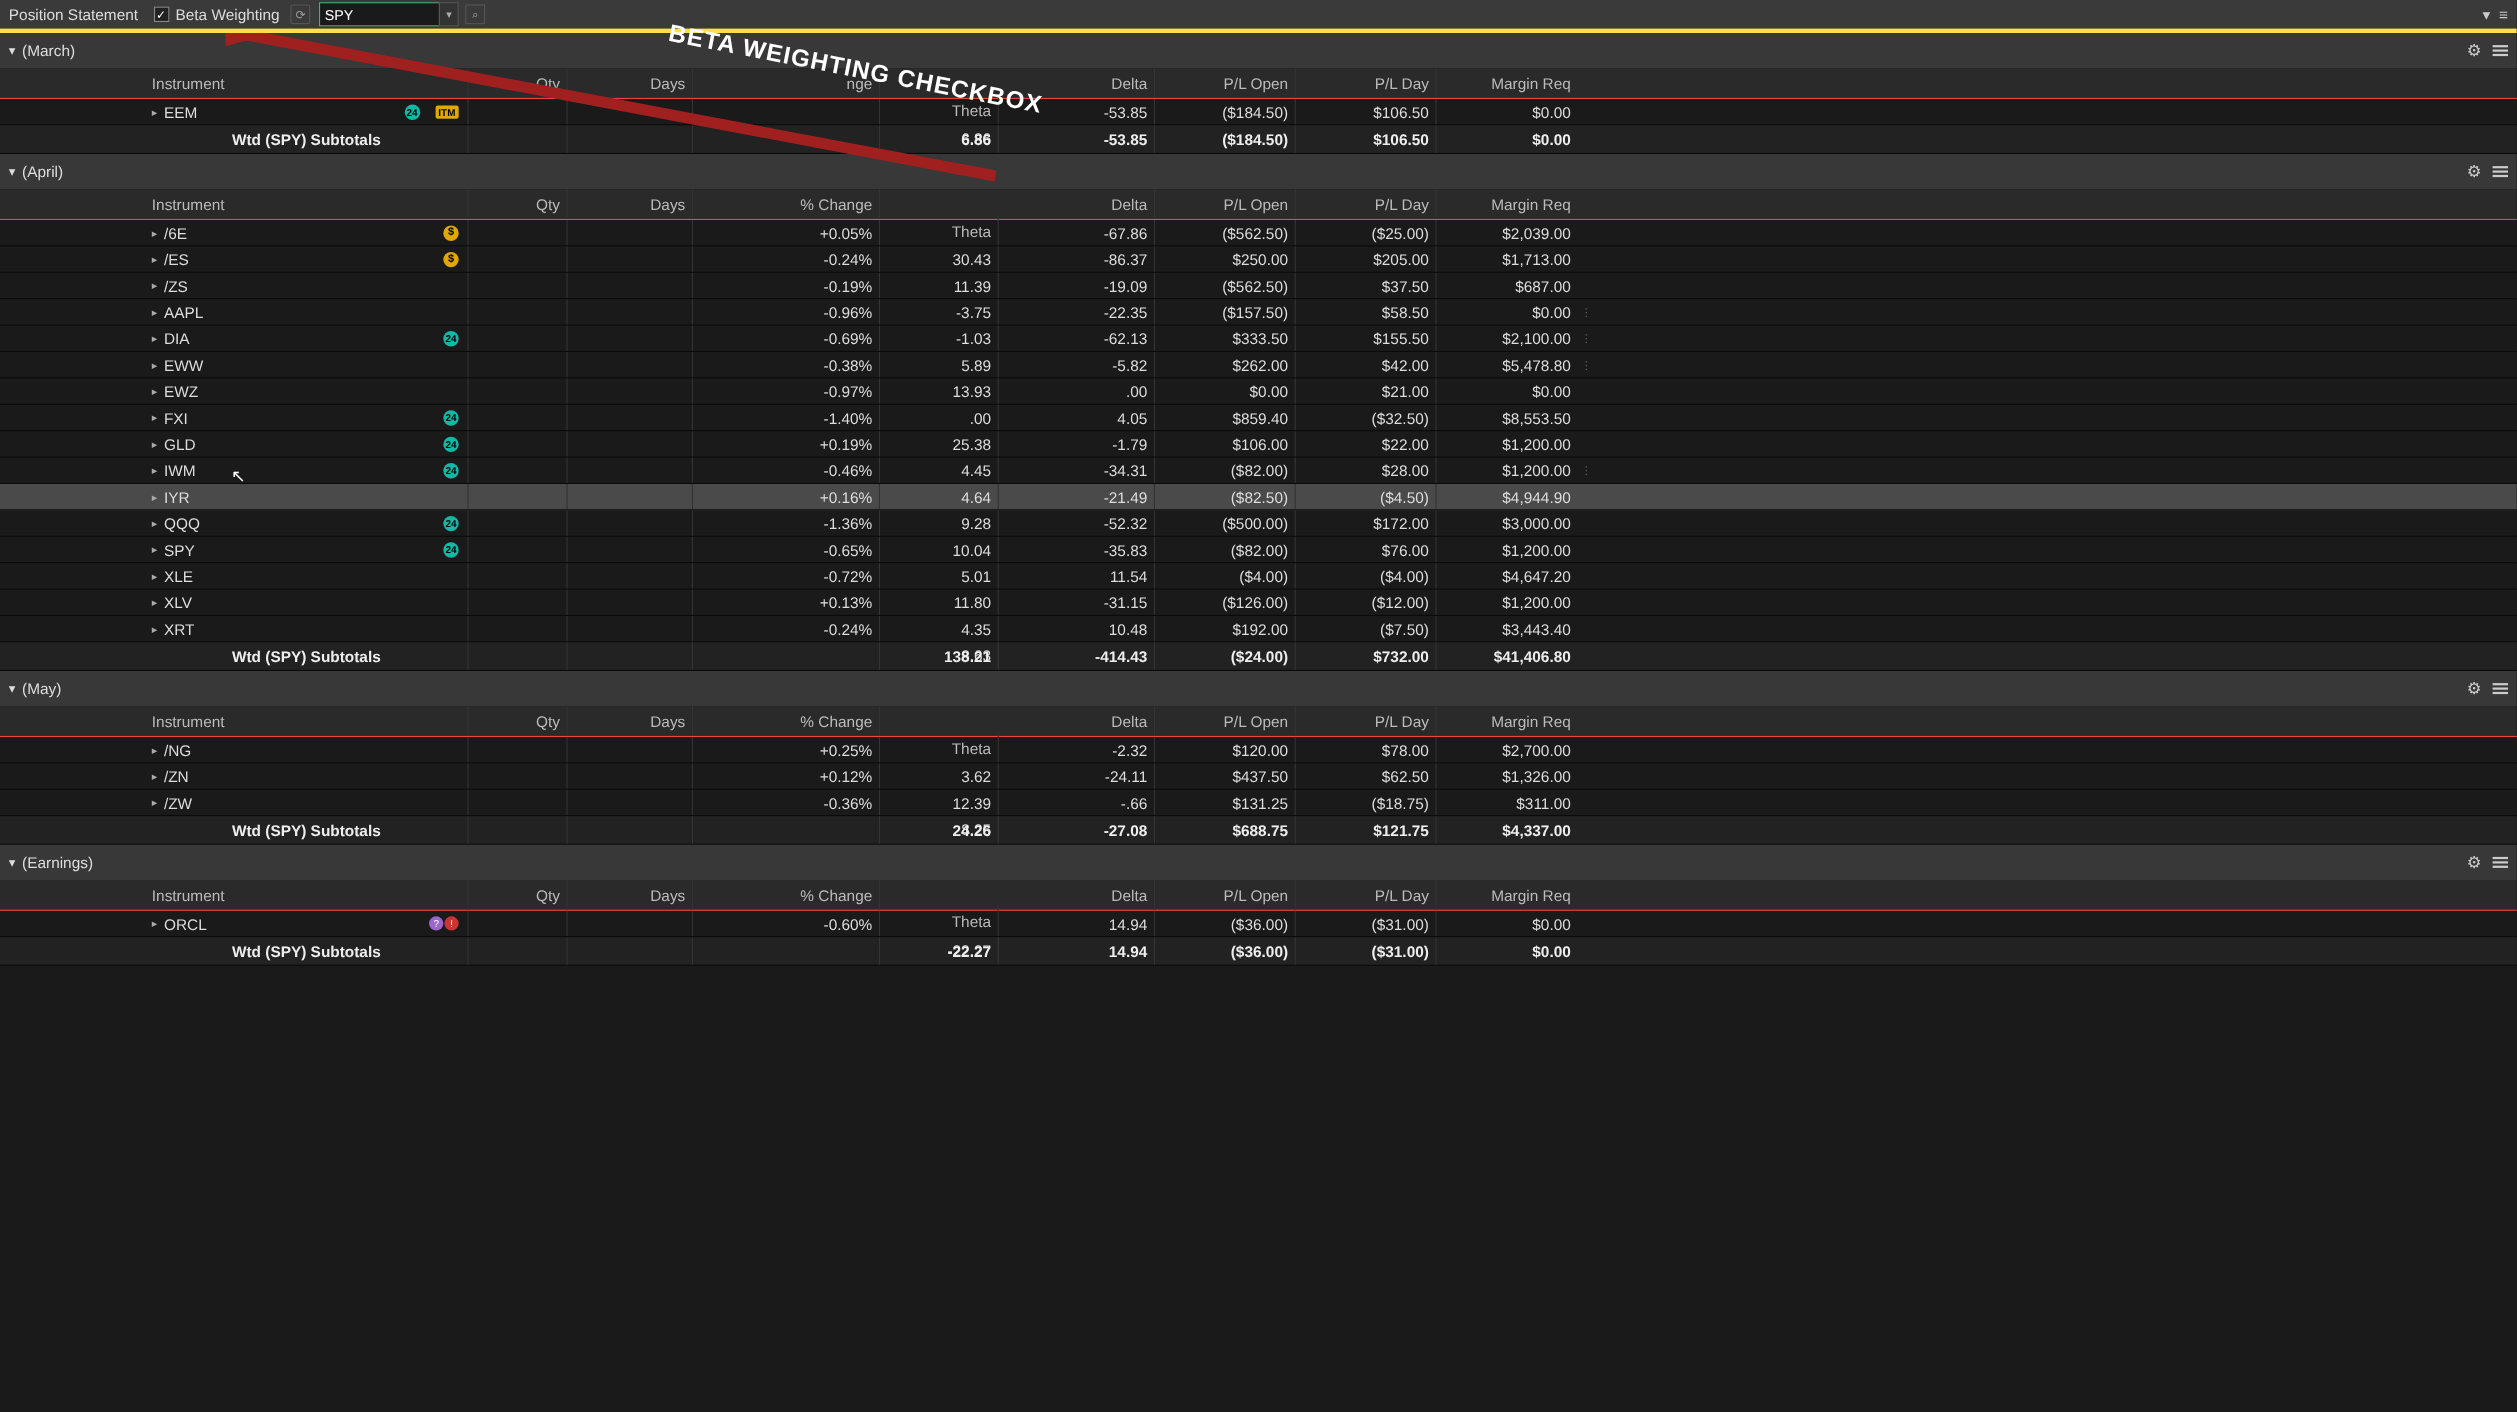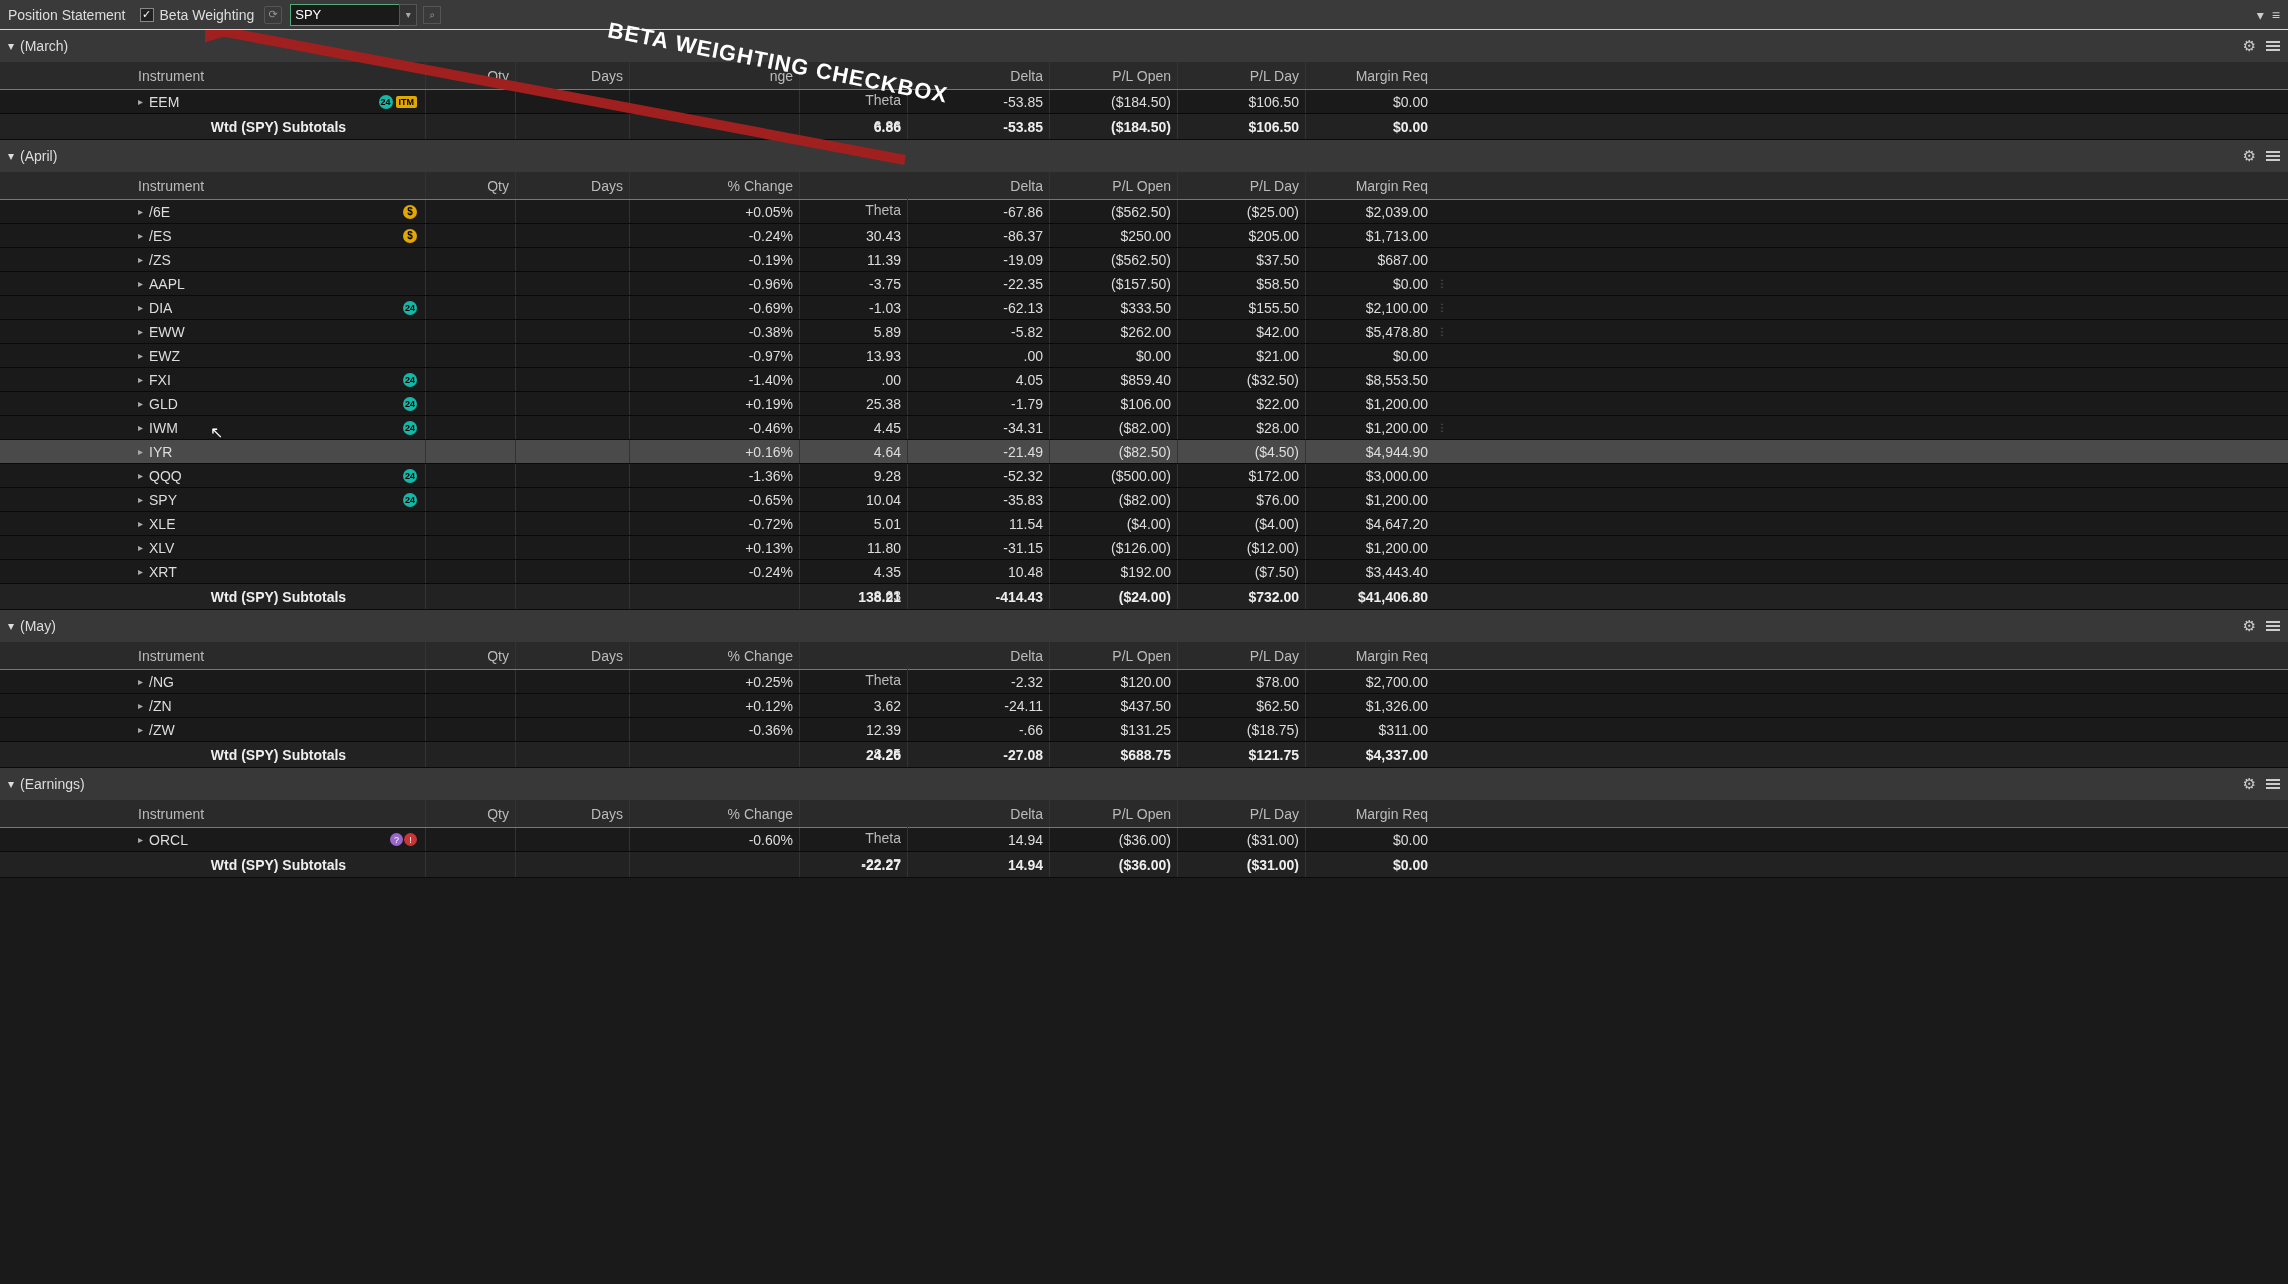--- a/index.html
+++ b/index.html
@@ -19,7 +19,7 @@
   display: flex;
   align-items: center;
   padding: 0 8px;
-  border-bottom: 1px solid #fde047;
+  border-bottom: 4px solid #fde047;
 }
 .toolbar-title { color: #ddd; margin-right: 14px; }
 .chk { width: 14px; height: 14px; border: 1px solid #888; background:#222; display:inline-flex; align-items:center; justify-content:center; margin-right:6px; color:#fff; font-size:11px;}

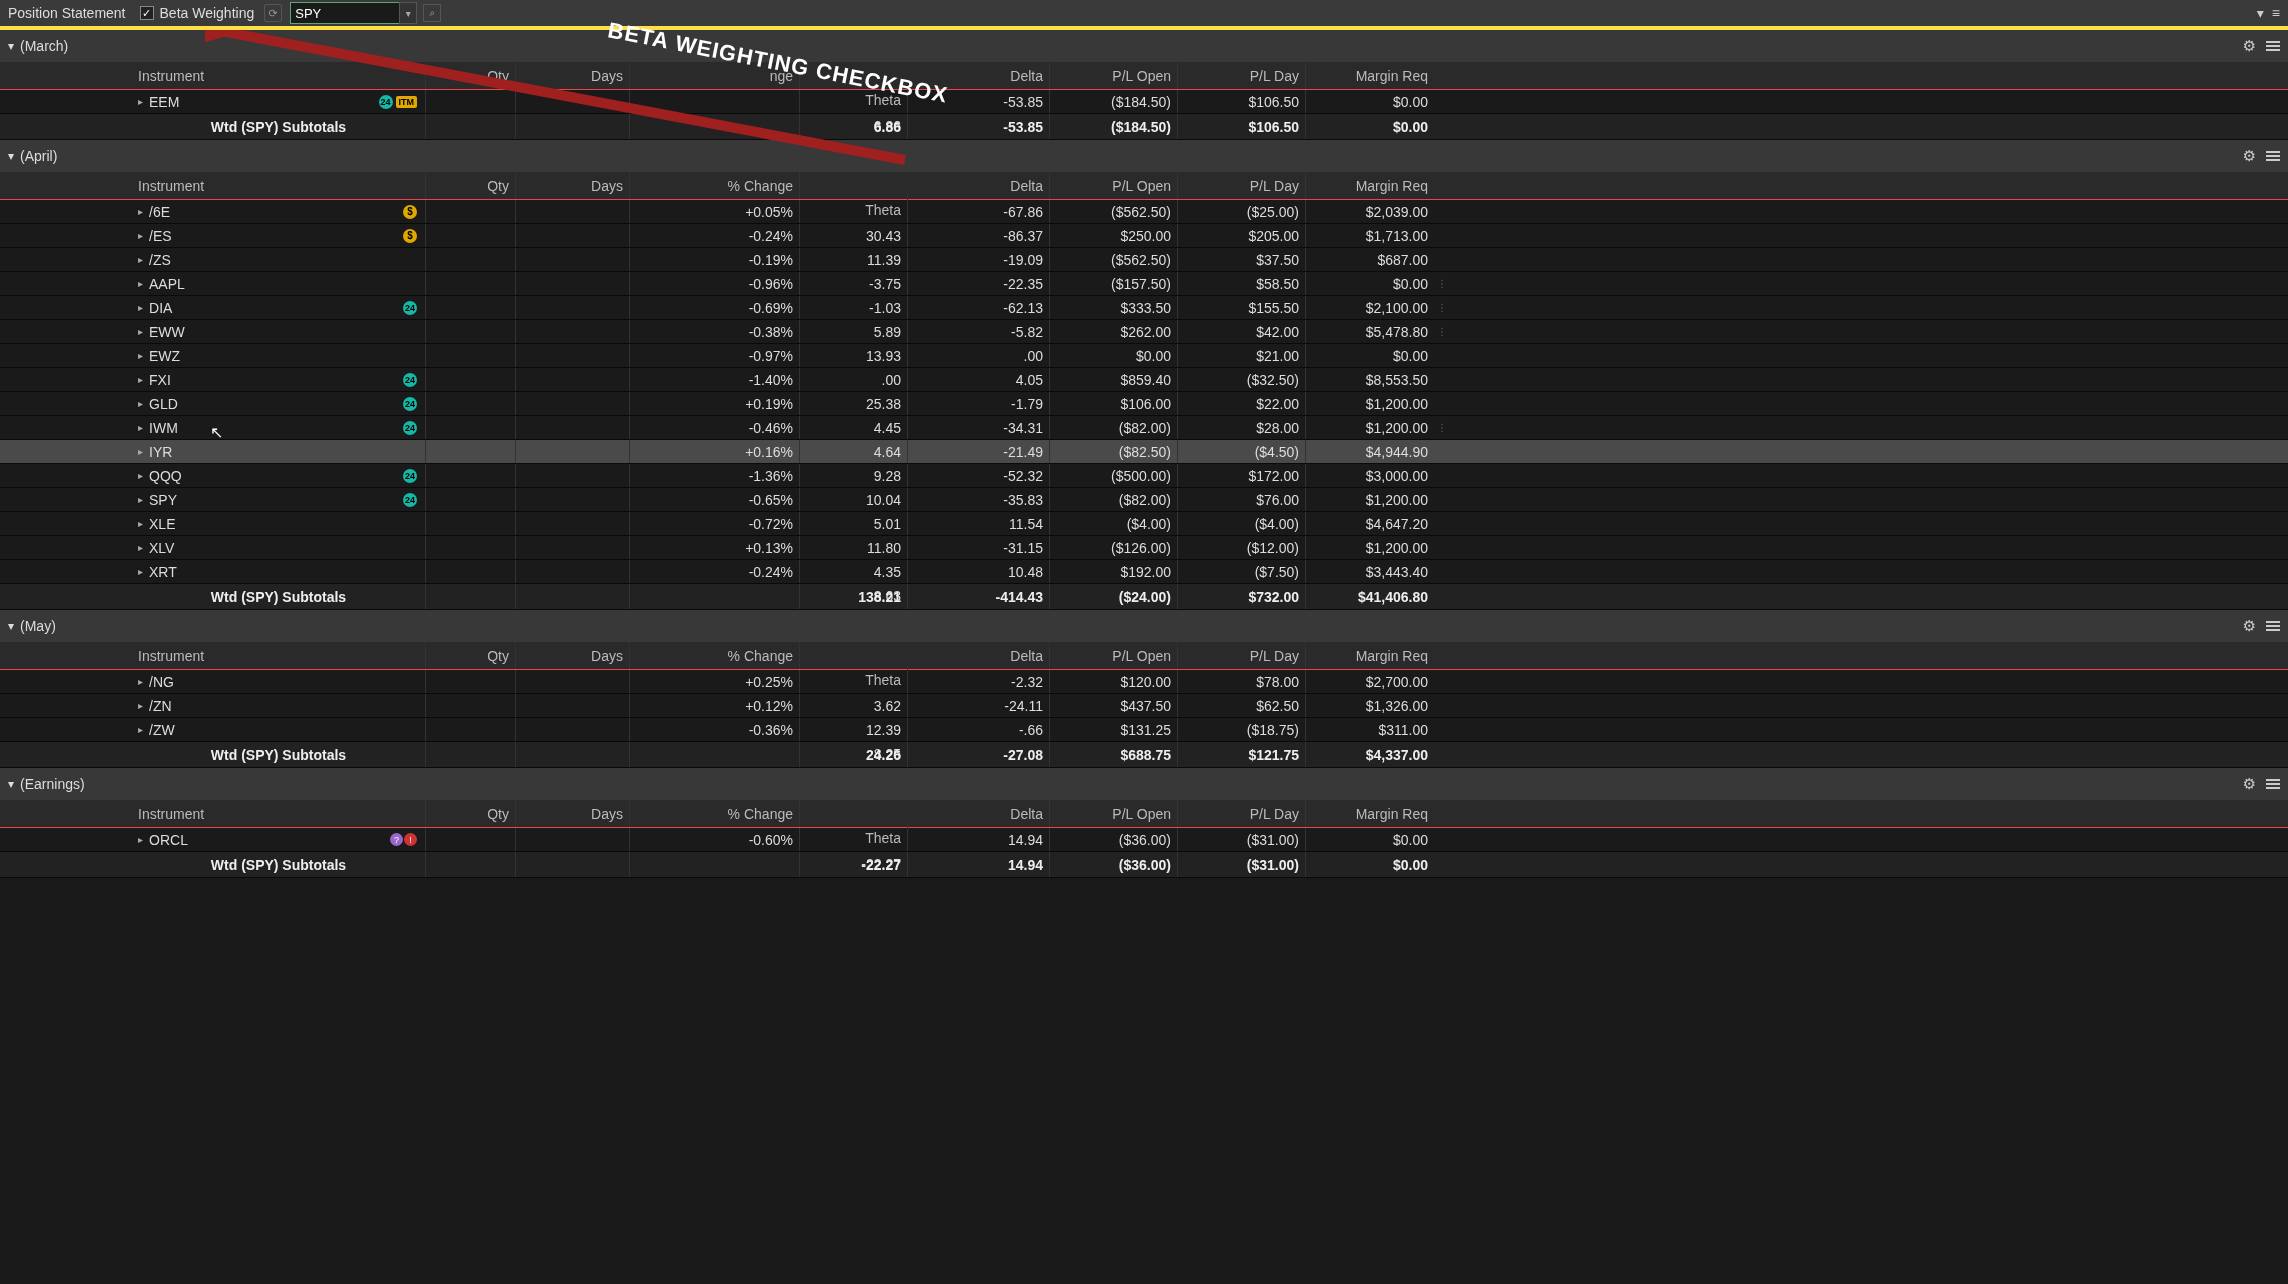--- a/index.html
+++ b/index.html
@@ -58,7 +58,7 @@
 
 .row .tri { color:#aaa; font-size:10px; margin-right:6px;}
 .badge24 { background:#14b8a6; color:#000; font-size:9px; font-weight:bold; border-radius:50%; width:14px; height:14px; display:inline-flex; align-items:center; justify-content:center; margin-left:2px;}
-.badge-itm { background:#e0a800; color:#000; font-size:9px; font-weight:bold; padding:1px 3px; border-radius:2px; margin-left:3px;}
+.badge-itm { background:#e0a800; color:#000; font-size:9px; font-weight:bold; padding:1px 3px; border-radius:2px; margin-left:14px;}
 .badge-grp { display:inline-flex; align-items:center; position:absolute; right:8px;}
 .badge-dollar { background:#e0a800; color:#000; font-size:10px; font-weight:bold; border-radius:50%; width:14px; height:14px; display:inline-flex; align-items:center; justify-content:center;}
 .badge-q { background:#9966cc; color:#fff; font-size:9px; border-radius:50%; width:13px; height:13px; display:inline-flex; align-items:center; justify-content:center;}

